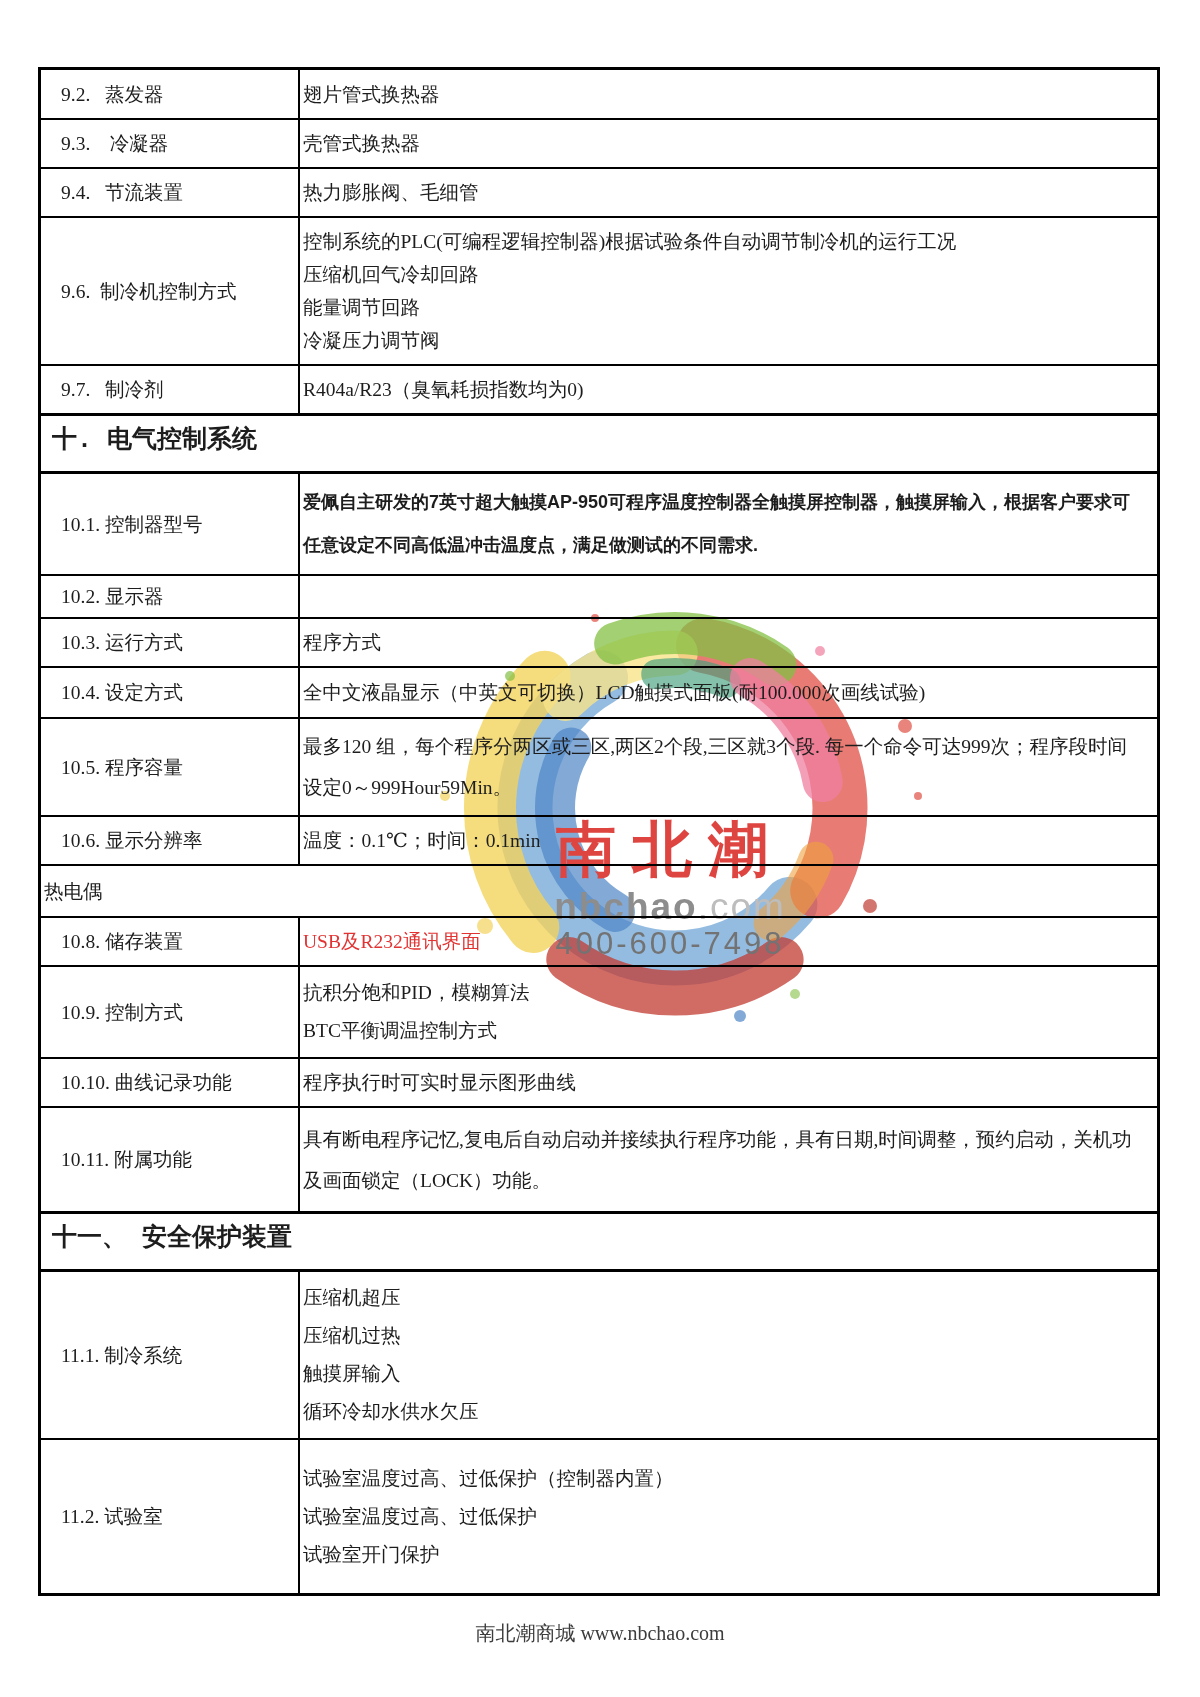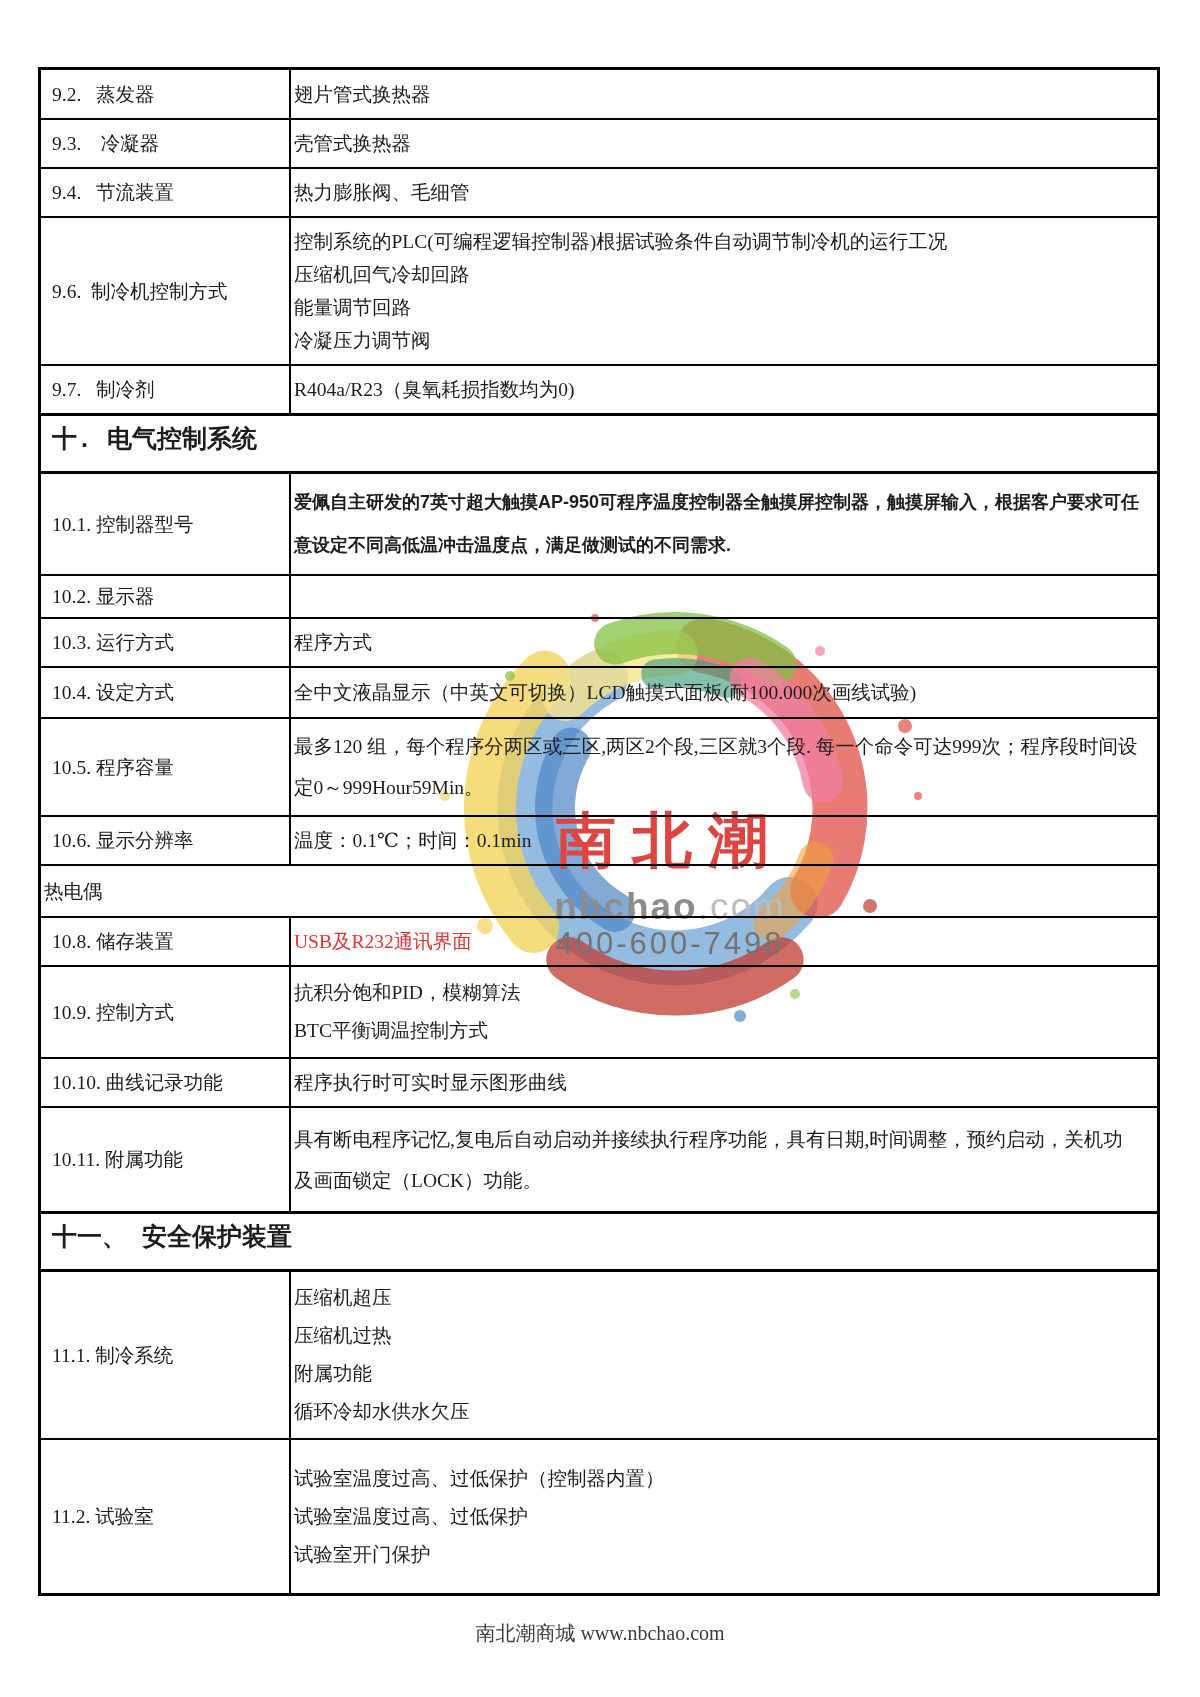--- a/index.html
+++ b/index.html
@@ -41,6 +41,7 @@
     display:flex;align-items:center;
     padding:6px 6px 6px 11px;
     white-space:pre-wrap;
+    margin-left:9px;
   }
   .val{
     flex:1;display:flex;flex-direction:column;justify-content:center;

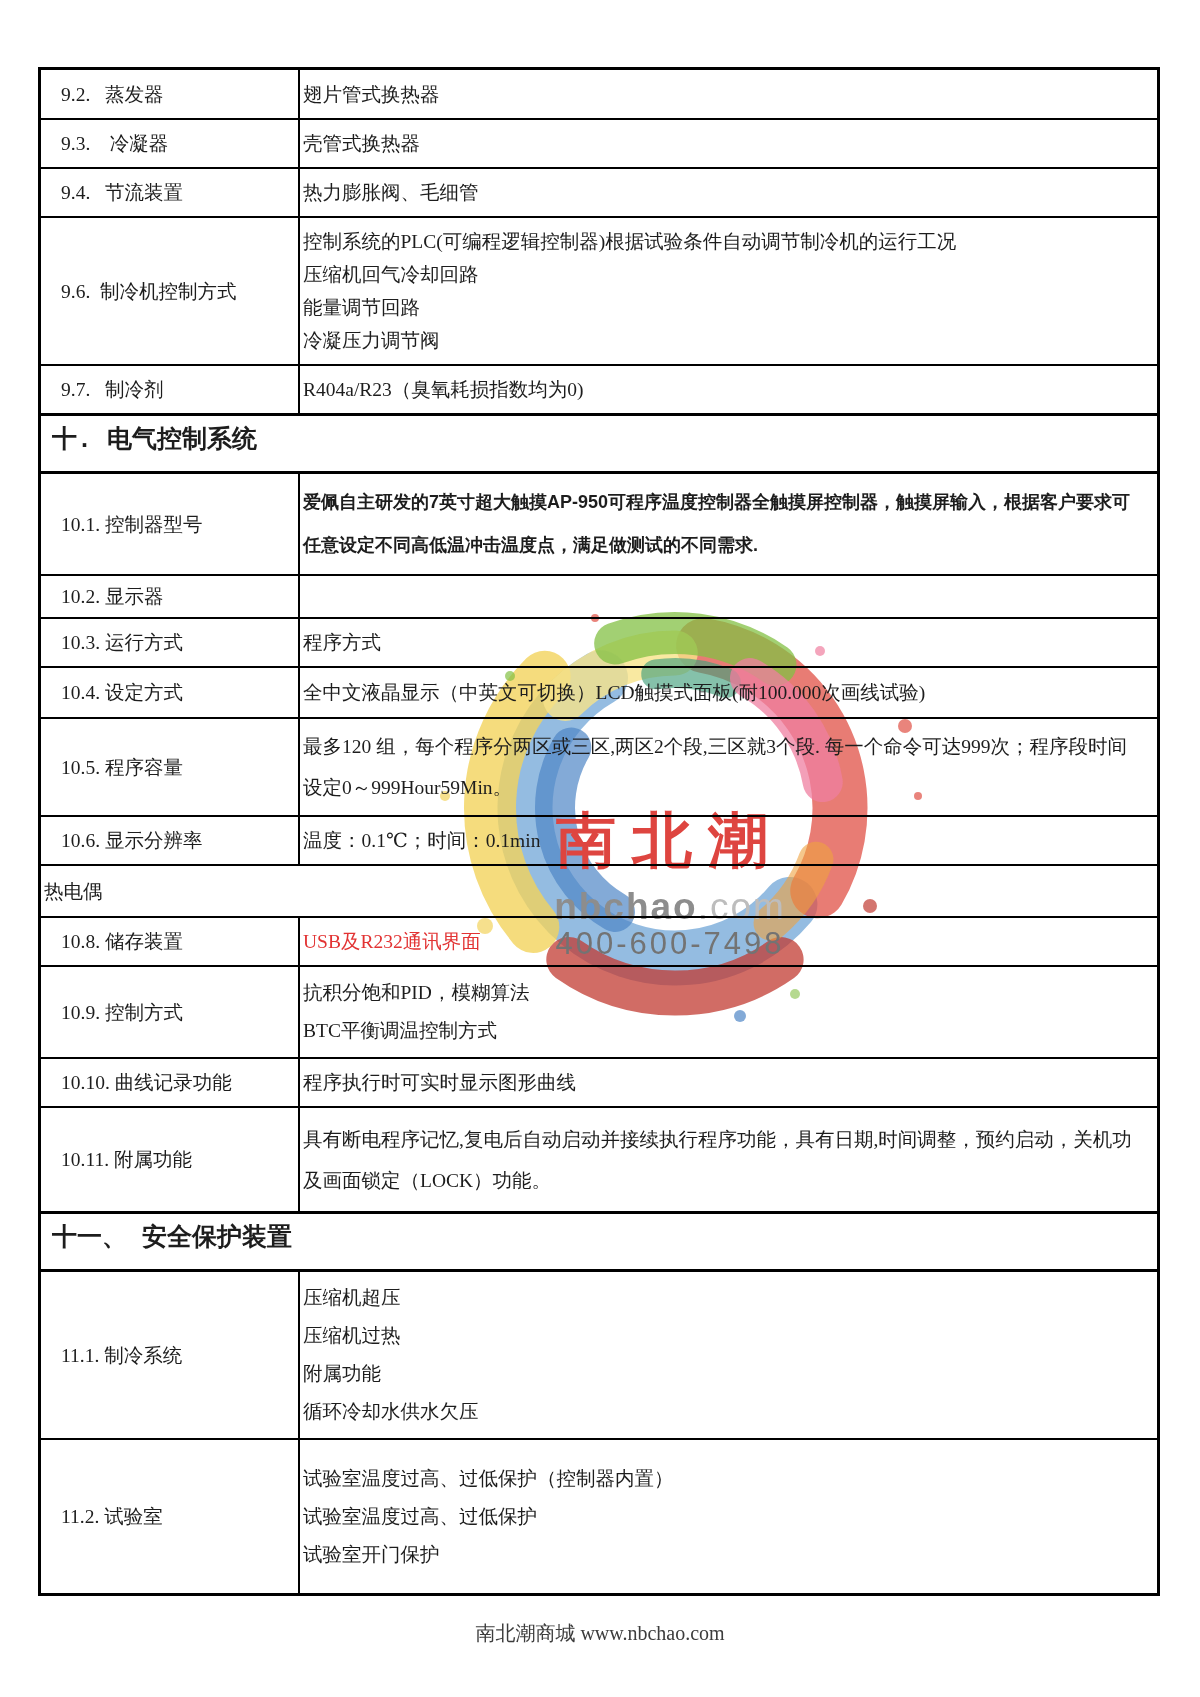--- a/index.html
+++ b/index.html
@@ -19,7 +19,7 @@
   }
   .watermark svg{position:absolute;left:0;top:0;filter:blur(.4px);}
   .wm-text{position:absolute;width:100%;text-align:center;font-family:"Liberation Sans","DejaVu Sans",sans-serif;}
-  .wm-brand{top:215px;font-size:60px;font-weight:bold;color:#de4540;letter-spacing:16px;line-height:1;}
+  .wm-brand{top:224px;font-size:60px;font-weight:bold;color:#de4540;letter-spacing:16px;line-height:1;}
   .wm-domain{top:292px;font-size:37px;font-weight:bold;color:#8d8d8d;letter-spacing:2px;line-height:1;}
   .wm-domain .suffix{color:#bdbdbd;font-weight:normal;}
   .wm-phone{top:332px;font-size:31px;color:#737373;letter-spacing:3px;line-height:1;}

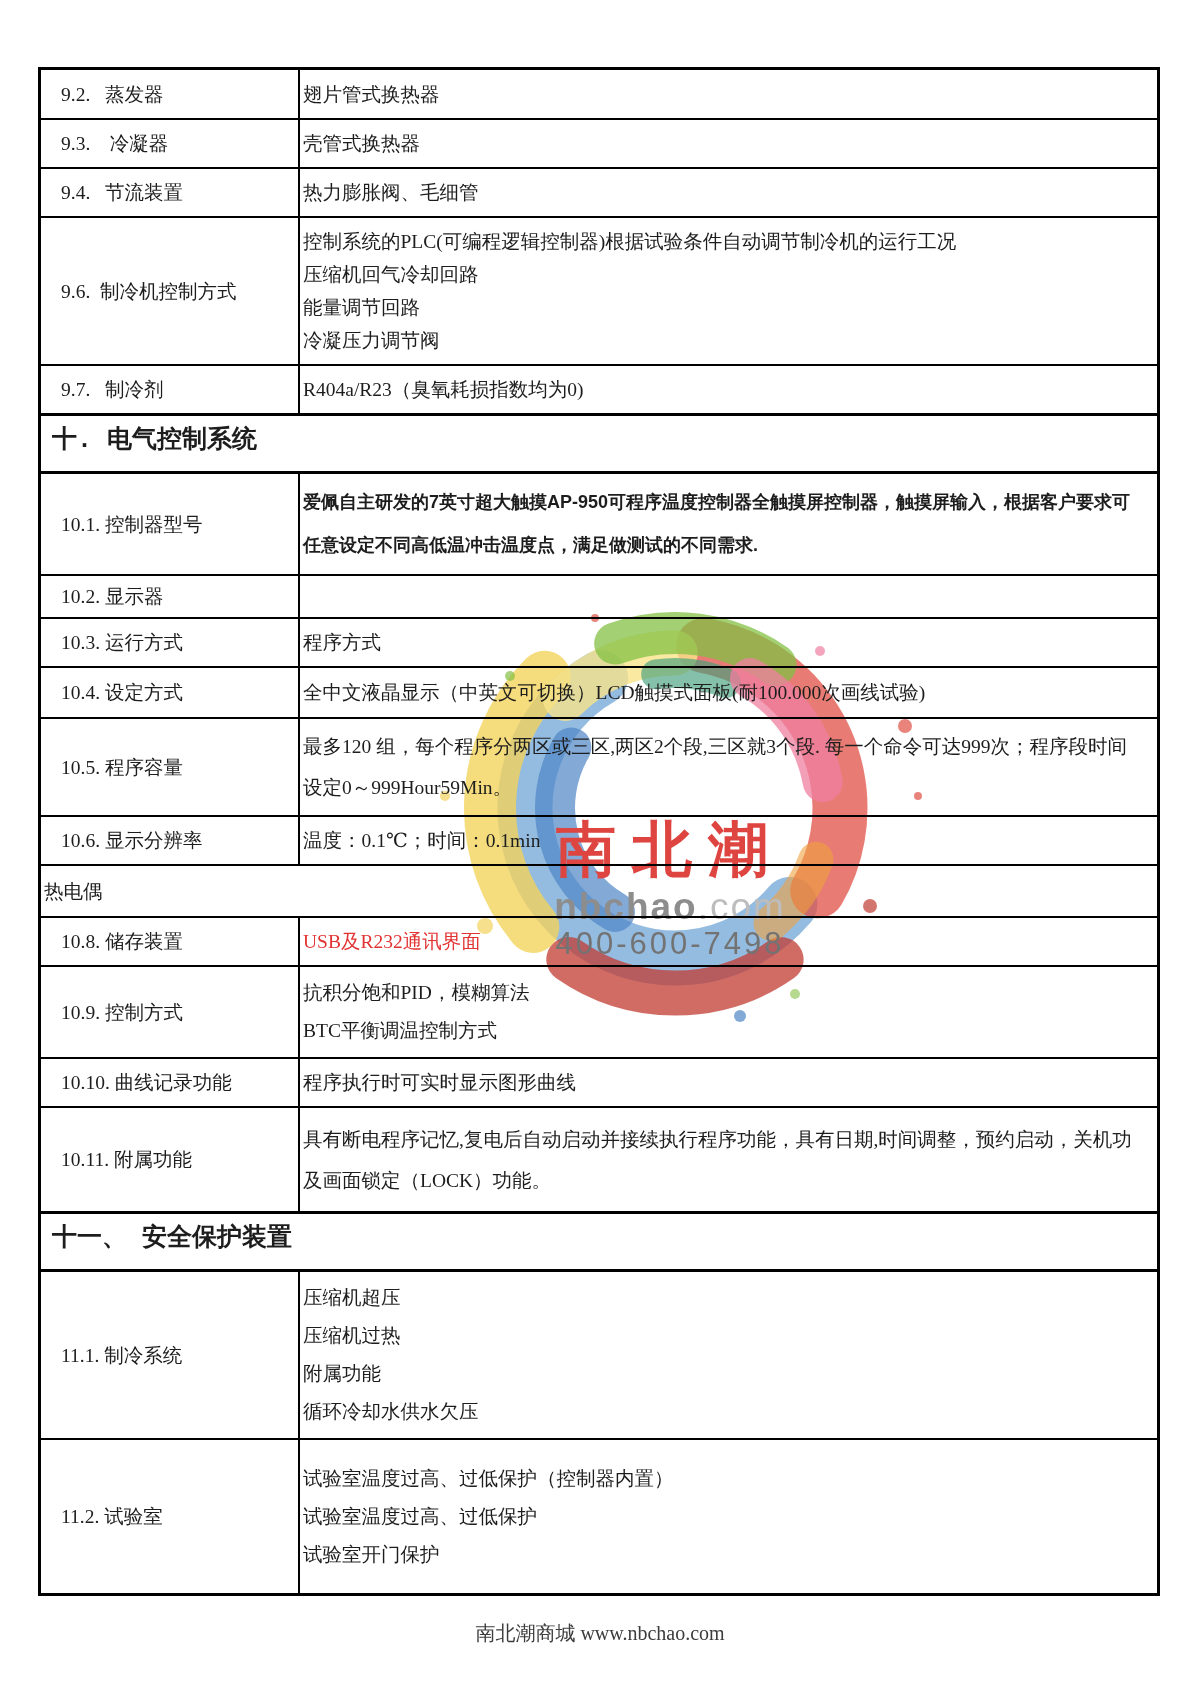--- a/index.html
+++ b/index.html
@@ -230,7 +230,7 @@
     <div class="td val loose">
       <div class="line">压缩机超压</div>
       <div class="line">压缩机过热</div>
-      <div class="line">附属功能</div>
+      <div class="line">触摸屏输入</div>
       <div class="line">循环冷却水供水欠压</div>
     </div>
   </div>

